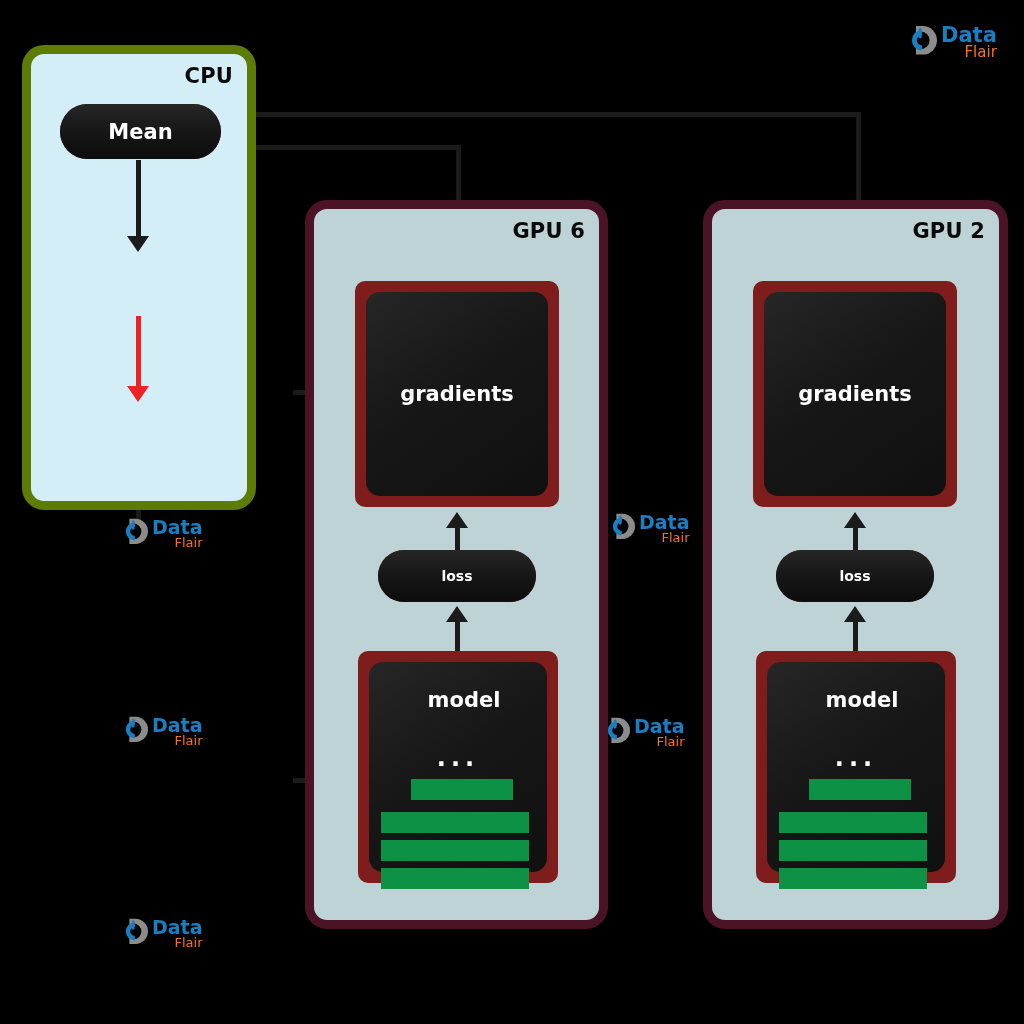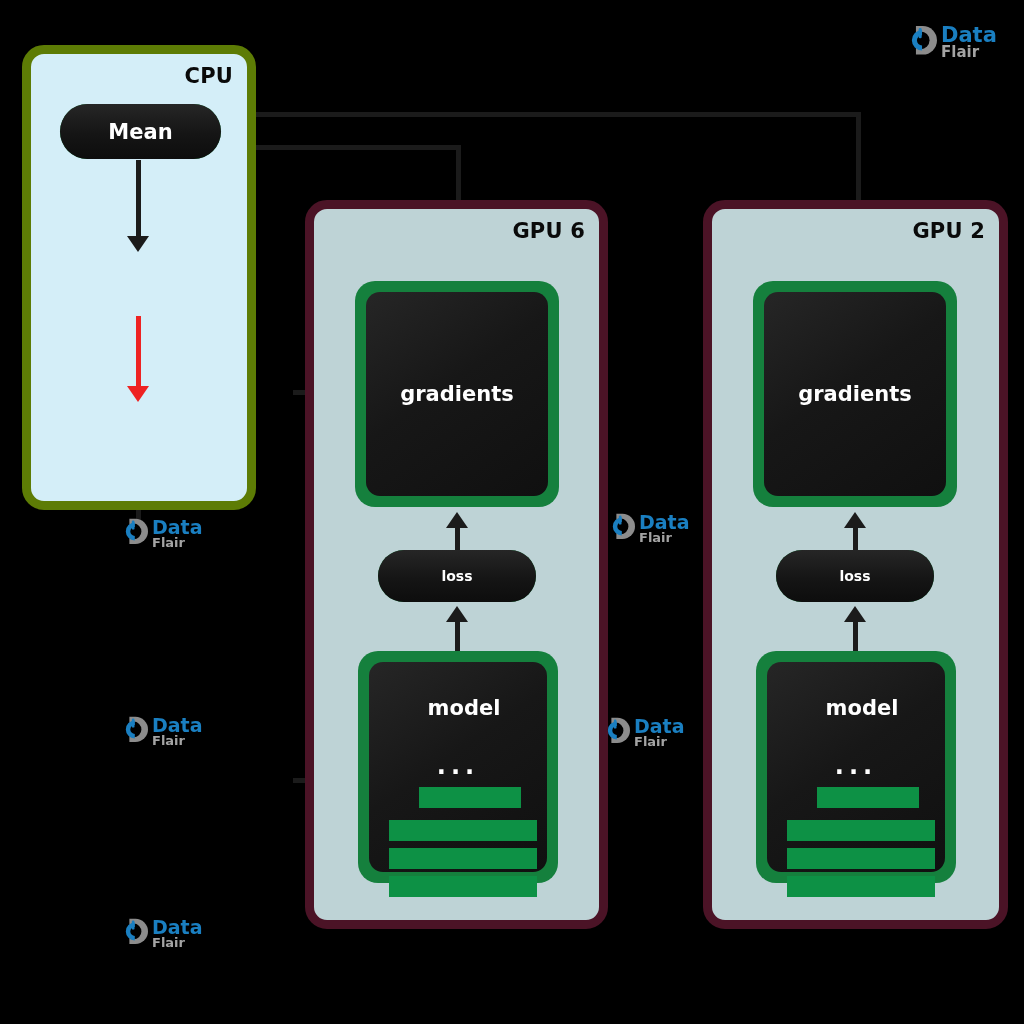--- a/index.html
+++ b/index.html
@@ -94,7 +94,7 @@
   .wm-mark{position:relative;flex:0 0 auto;}
   .wm-text{display:flex;flex-direction:column;line-height:.92;}
   .wm-data{color:#1a7fc1;font-weight:bold;}
-  .wm-flair{color:#a3a3a3;font-weight:bold;text-align:left;}
+  .wm-flair{color:#f97316;font-weight:normal;text-align:right;}
 
   .wm-a{left:903px;top:24px;}
   .wm-b{left:118px;top:517px;}

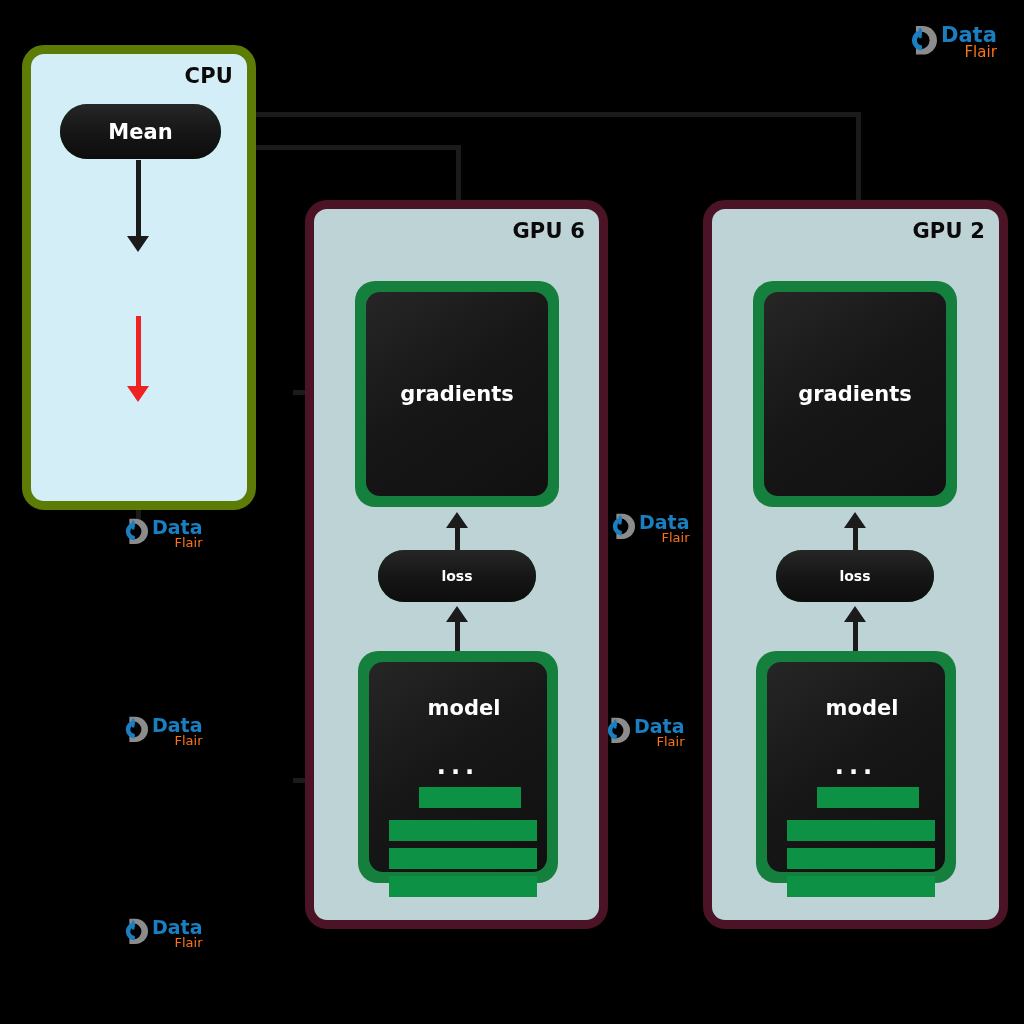--- a/index.html
+++ b/index.html
@@ -35,7 +35,7 @@
   }
   .pill-label{position:relative;z-index:2;}
 
-  .ring-green{background:#15803d;}
+  .ring-green{background:#7f1d1d;}
   .ring-blue{background:#1b7fc4;}
 
   .mean-node{left:60px;top:104px;width:161px;height:55px;padding:7px;}

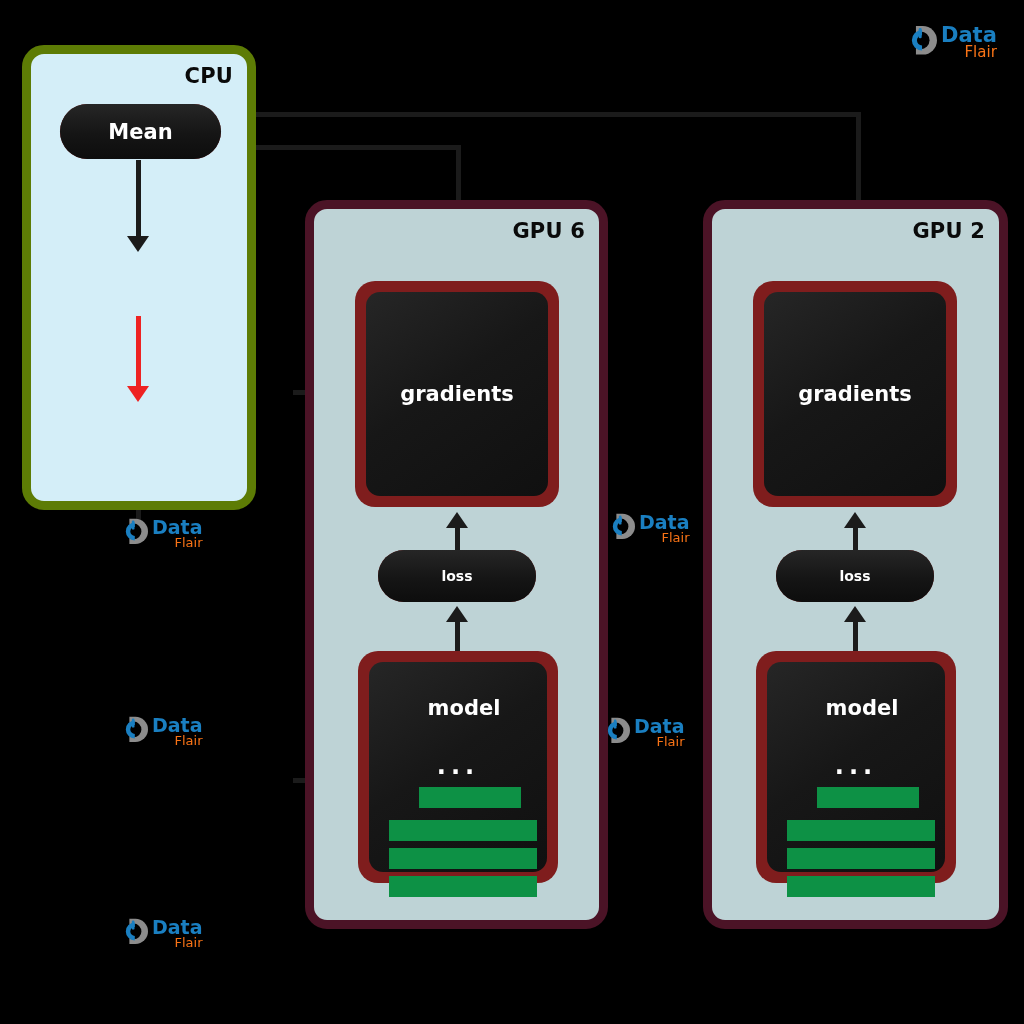--- a/index.html
+++ b/index.html
@@ -46,7 +46,7 @@
   .variables-node .pill-label{font-size:21px;}
 
   
-  .rbox{position:absolute;box-sizing:border-box;border-radius:20px;padding:19px;}
+  .rbox{position:absolute;box-sizing:border-box;border-radius:10px;padding:11px;}
   .rbox-inner{position:absolute;inset:11px;border-radius:14px;
     background:linear-gradient(145deg,#262626 0%,#171717 45%,#101010 100%);}
   .rbox-content{position:relative;z-index:2;width:100%;height:100%;}

